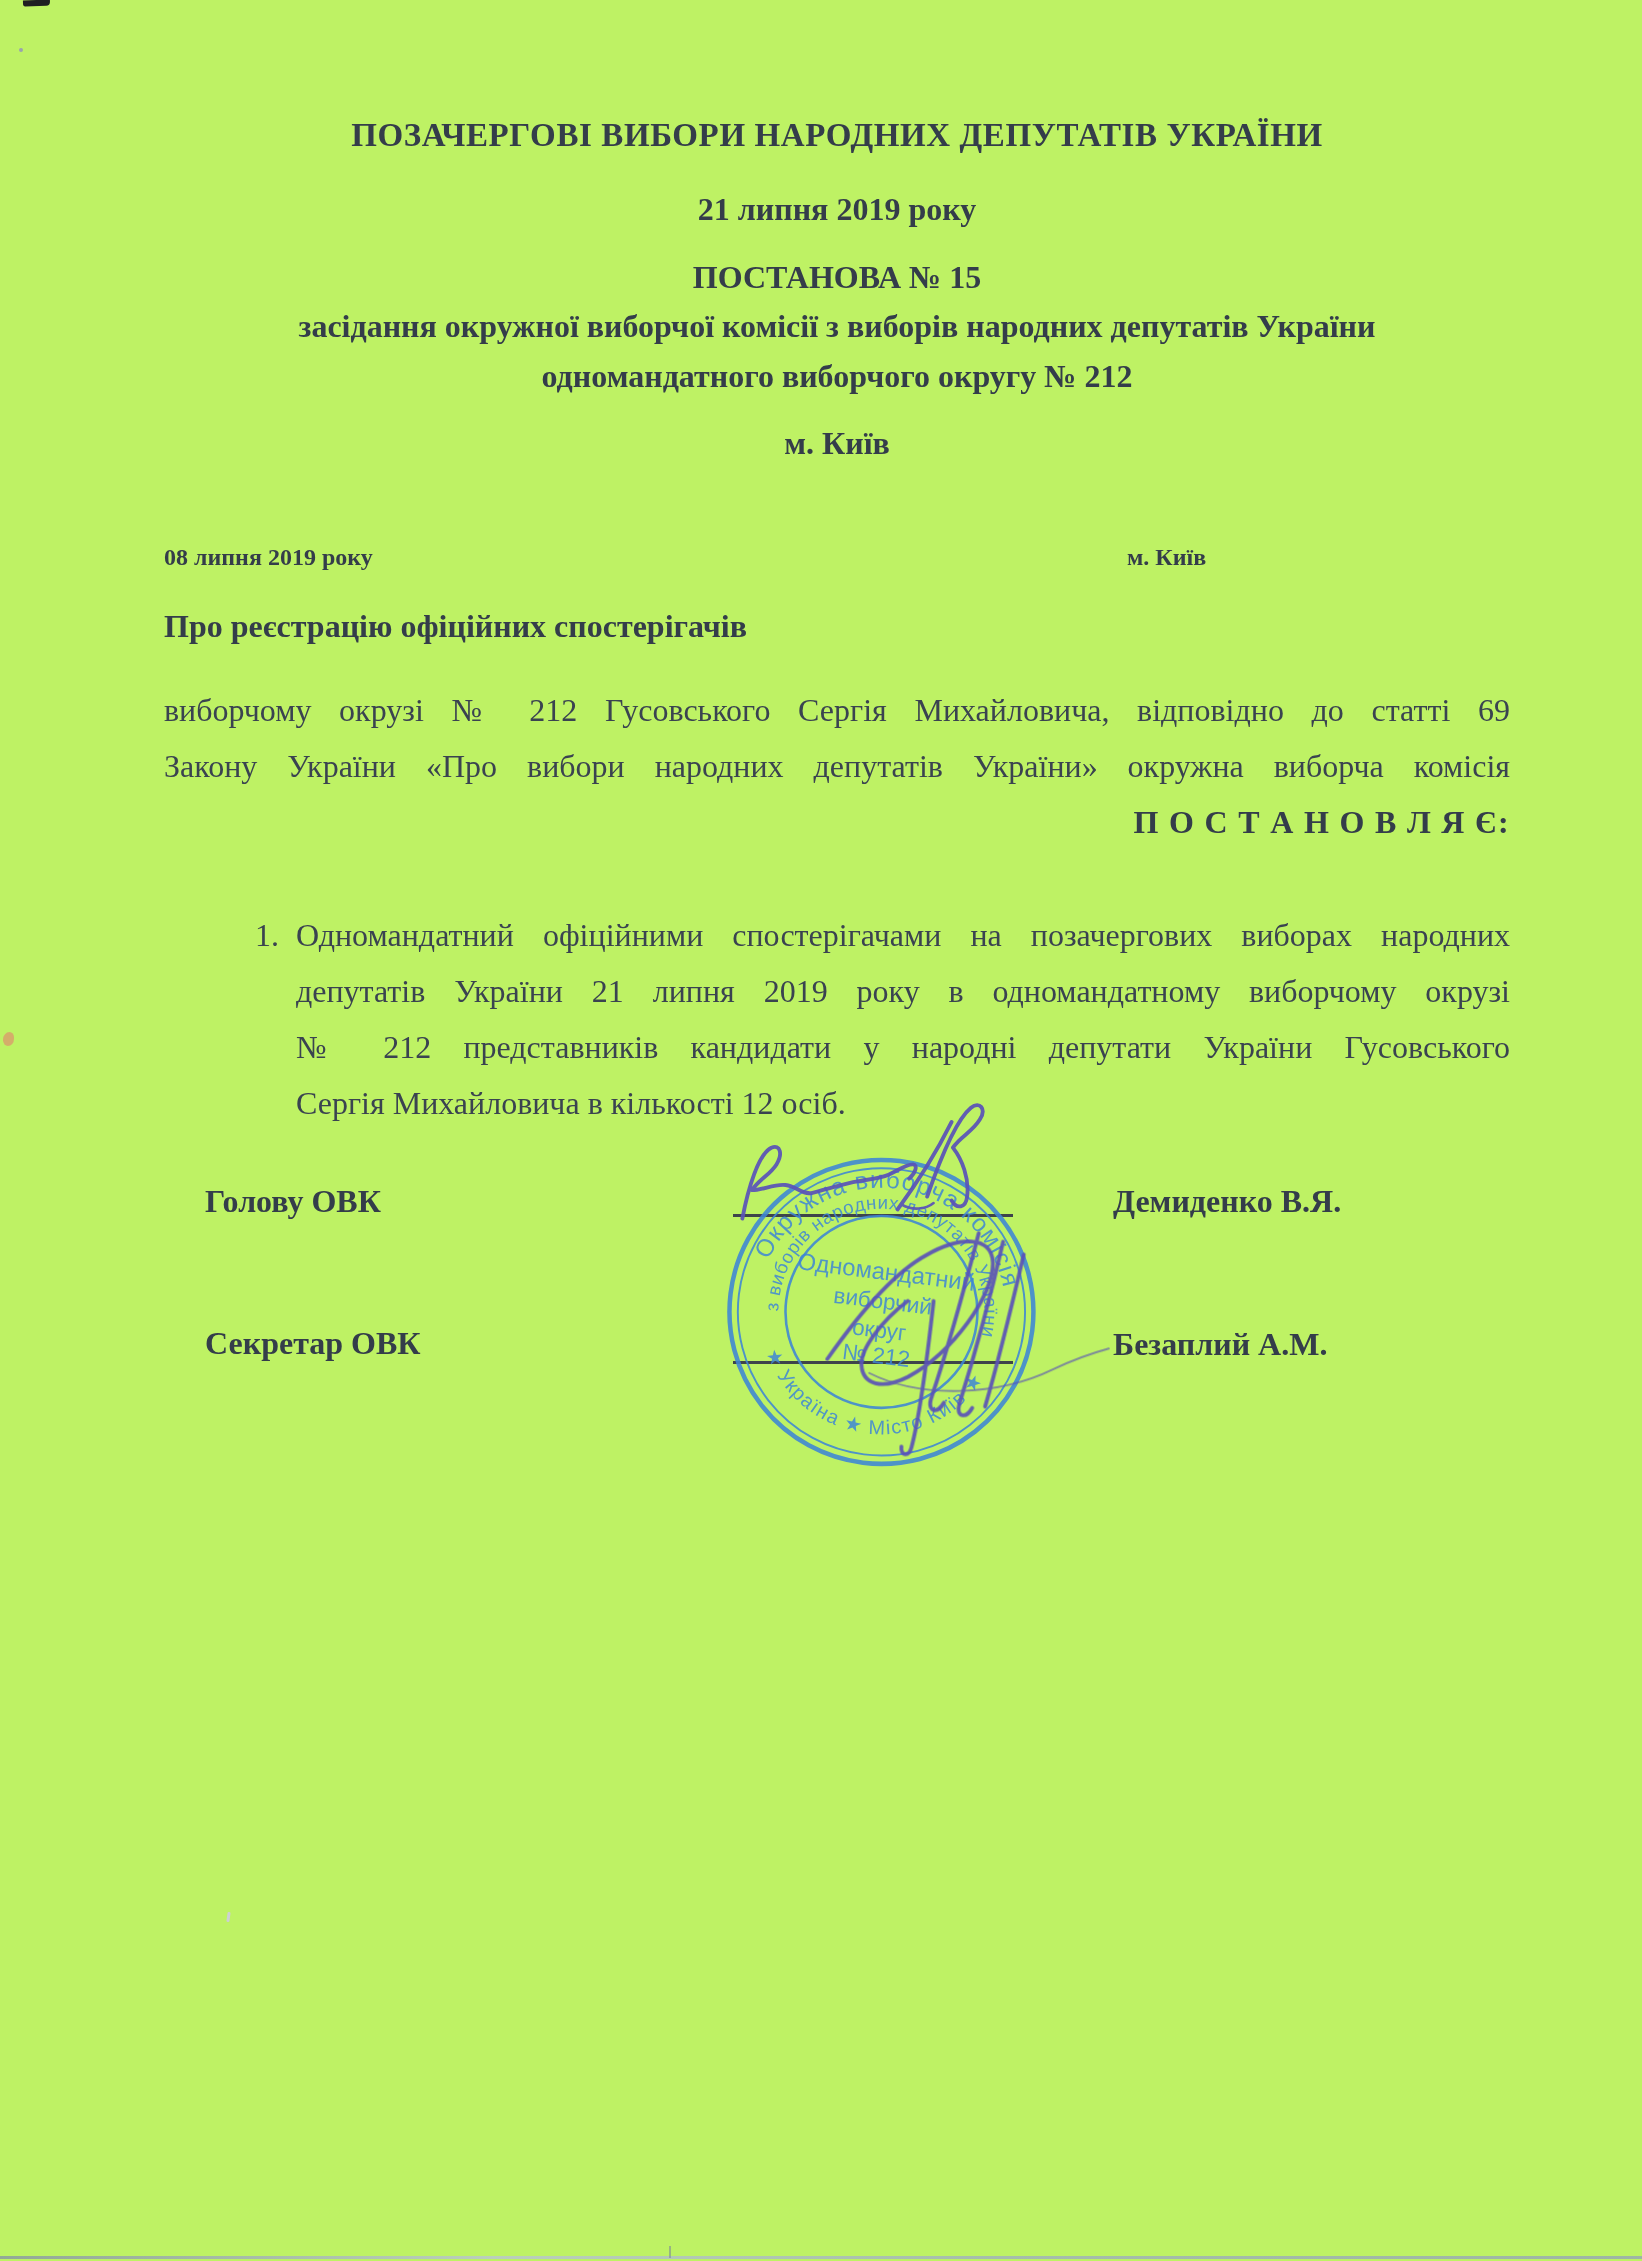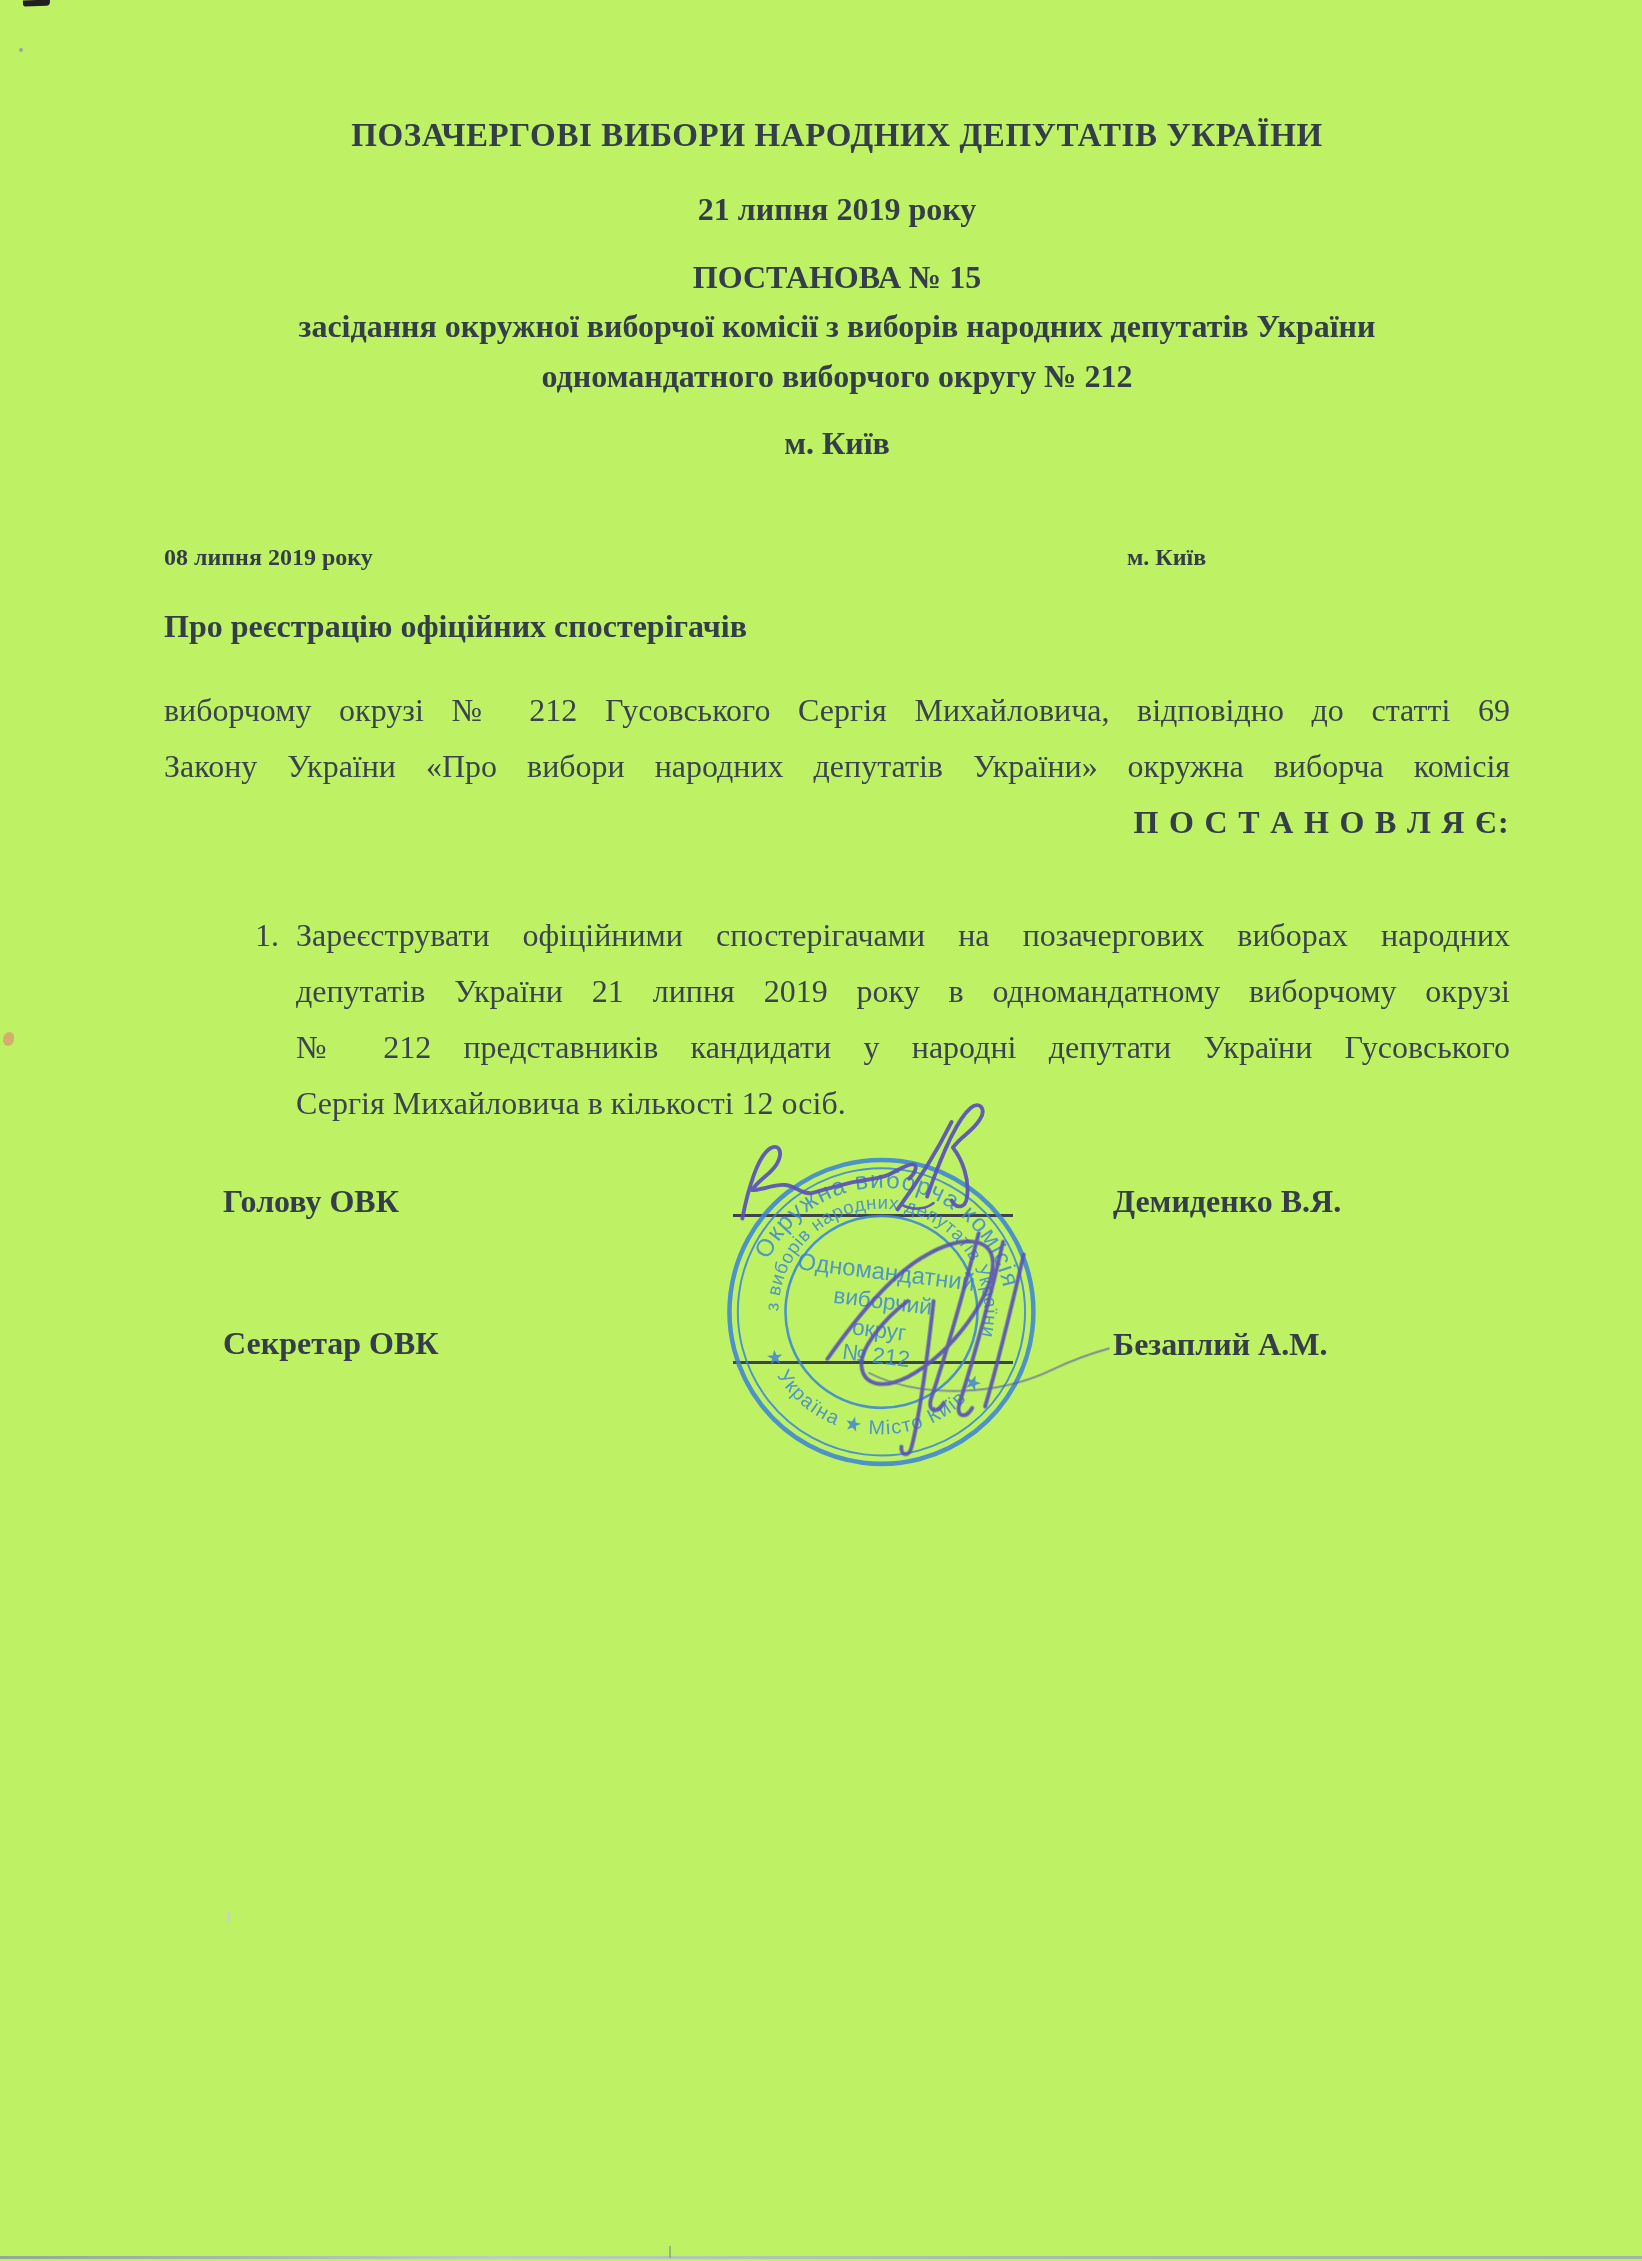--- a/index.html
+++ b/index.html
@@ -70,7 +70,7 @@
   <div class="abs list">
     <div class="num">1.</div>
     <div class="ltext">
-      <div class="jline">Зареєструвати офіційними спостерігачами на позачергових виборах народних</div>
+      <div class="jline">Одномандатний офіційними спостерігачами на позачергових виборах народних</div>
       <div class="jline">депутатів України 21 липня 2019 року в одномандатному виборчому окрузі</div>
       <div class="jline">№ 212 представників кандидати у народні  депутати України  Гусовського</div>
       <div class="lastline">Сергія Михайловича в кількості 12 осіб.</div>

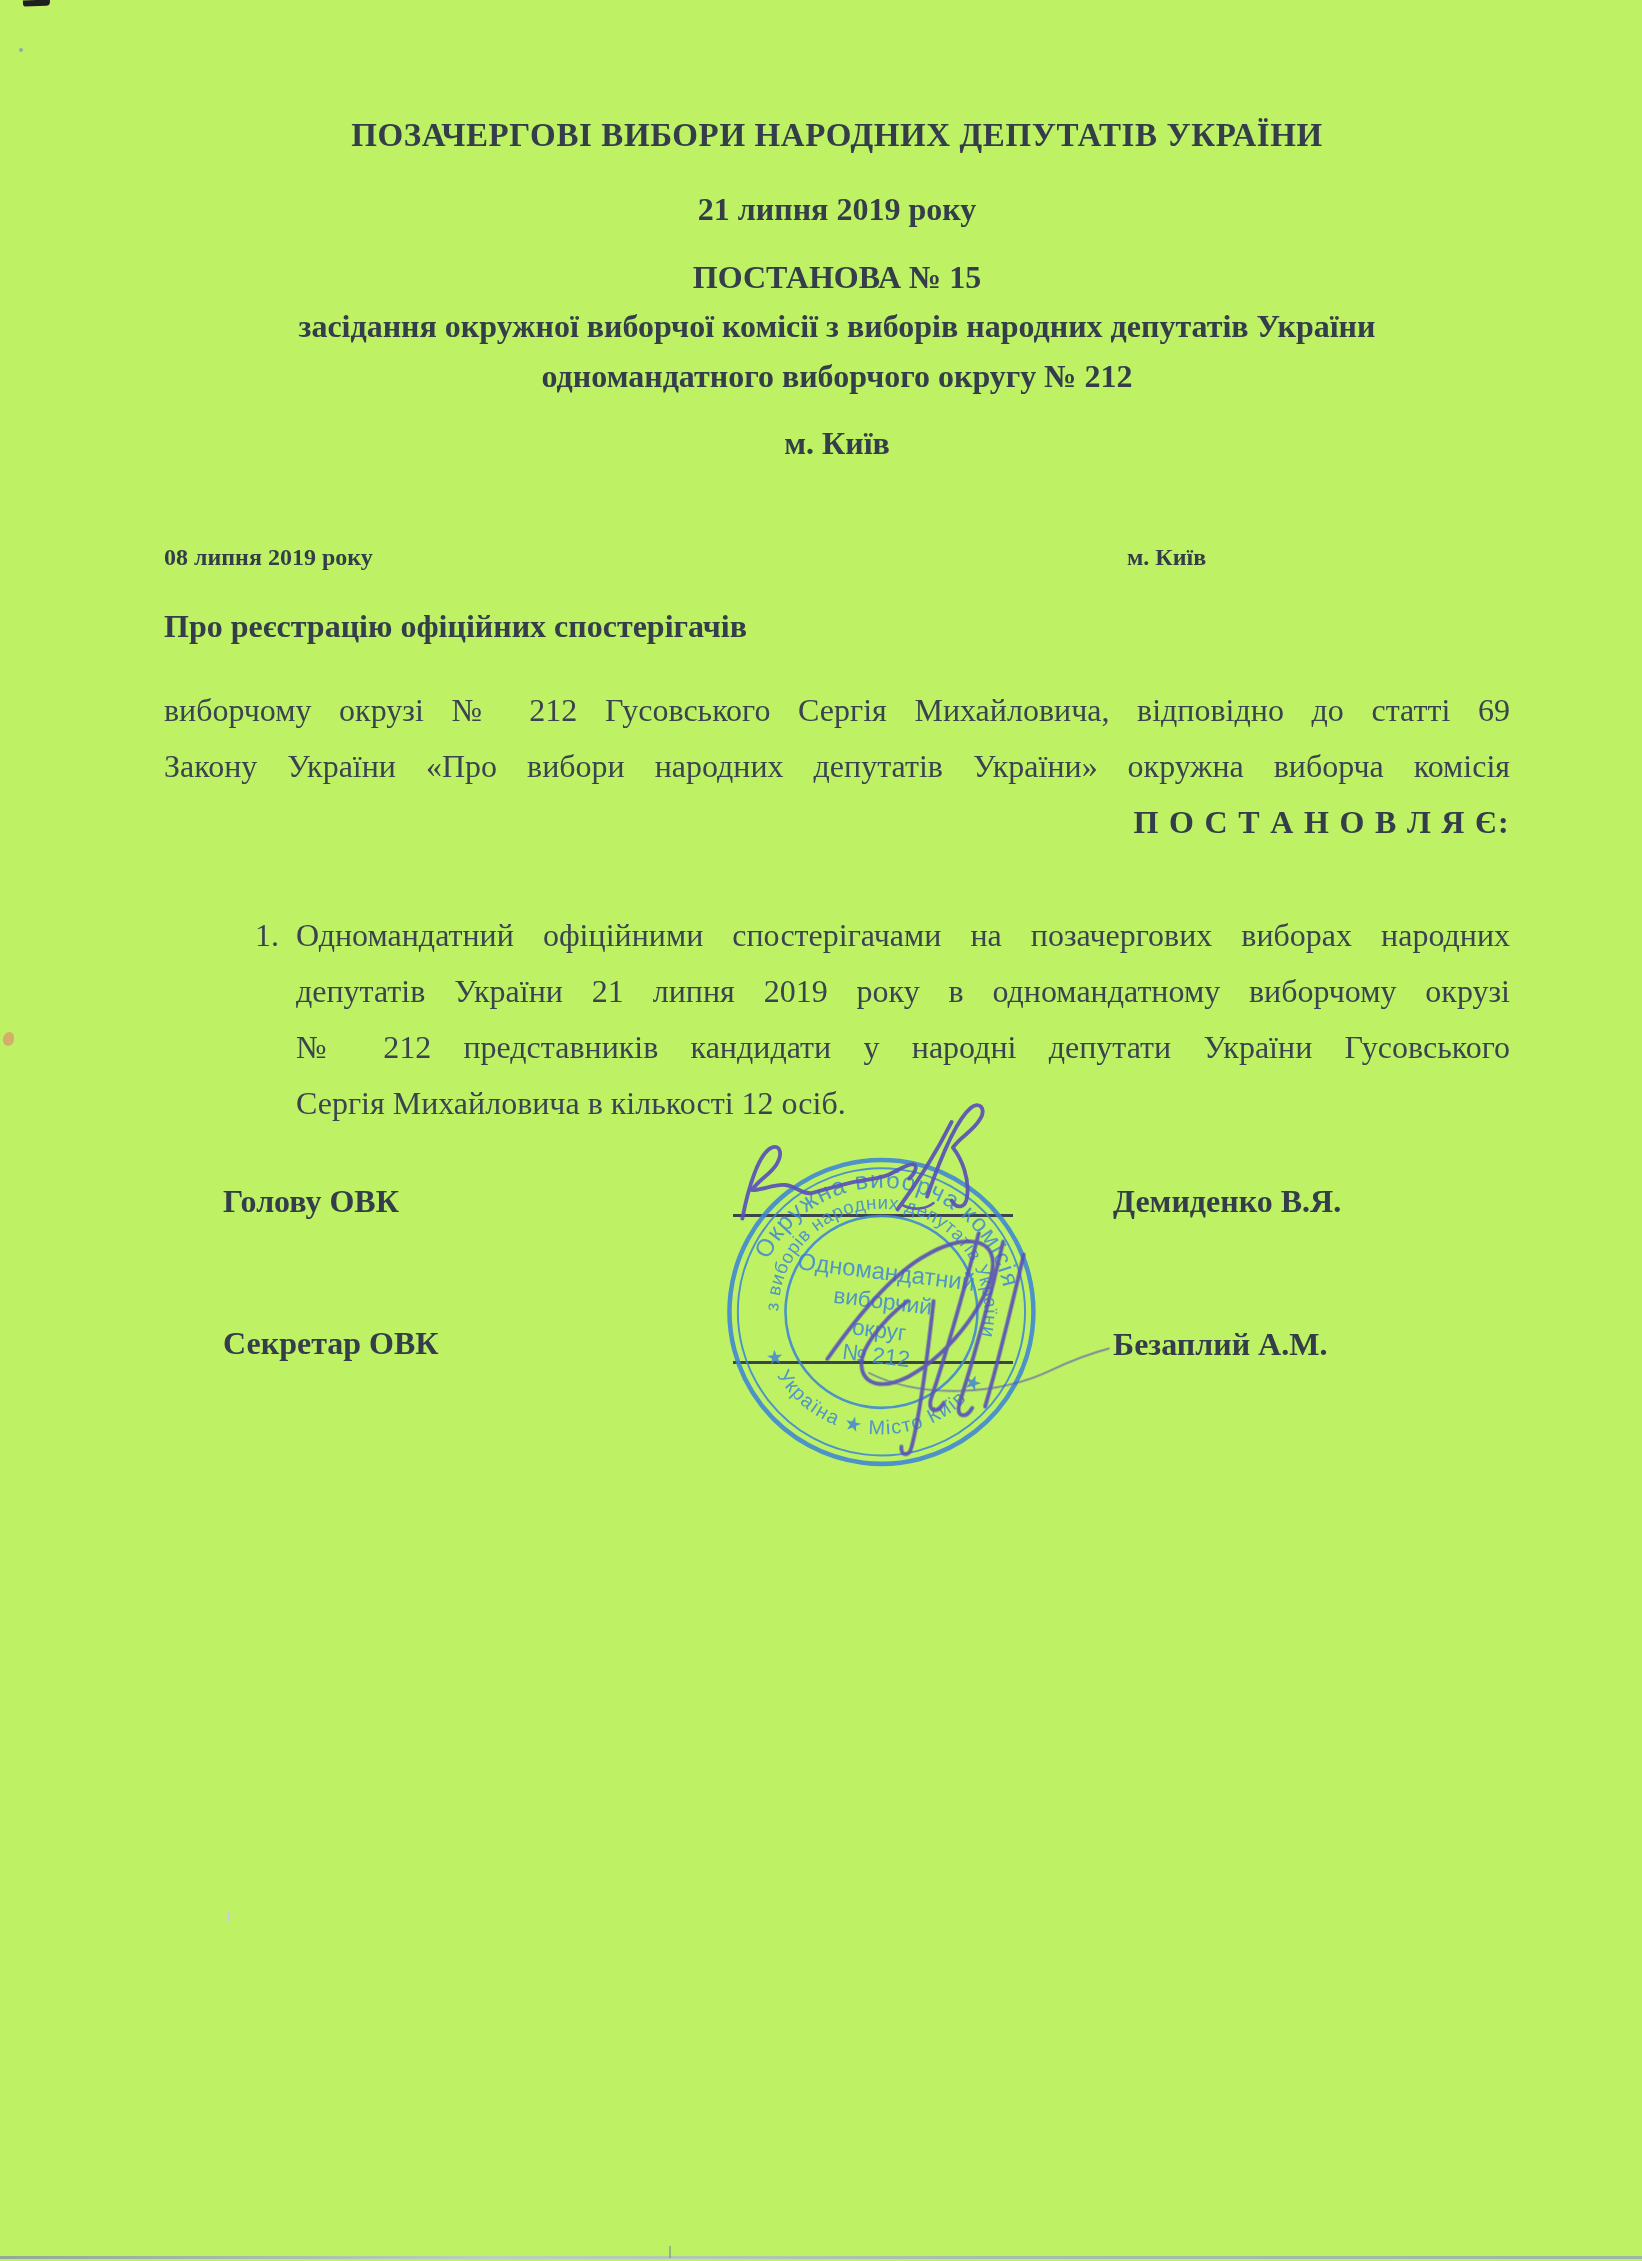--- a/index.html
+++ b/index.html
@@ -22,7 +22,7 @@
   .list .num { width:41px; height:56px; line-height:56px; flex:none; }
   .list .ltext { width:1214px; flex:none; }
   .lastline  { height:56px; line-height:56px; }
-  .sig-role  { left:223px; font-weight:bold; font-size:32px; color:#343d4a; }
+  .sig-role  { left:205px; font-weight:bold; font-size:32px; color:#343d4a; }
   .sig-name  { left:1113px; font-weight:bold; font-size:32px; color:#343d4a; }
   .sig-line  { left:733px; width:280px; height:3.2px; background:#3e444b; }
   .stamp-svg { left:676px; top:1082px; }

